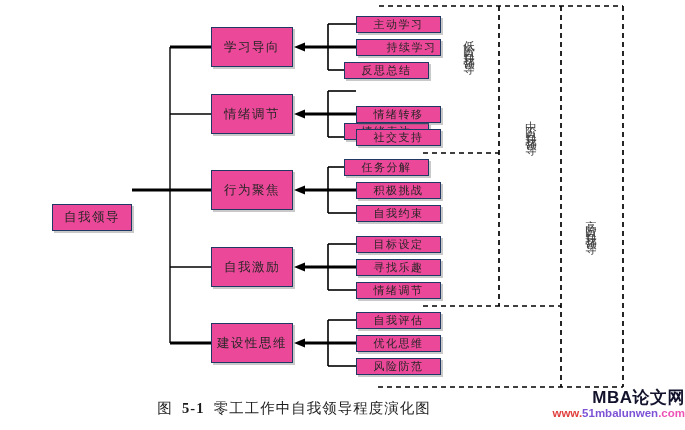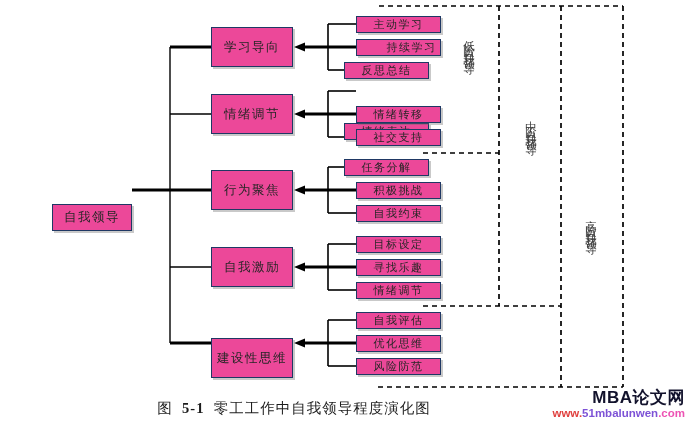--- a/index.html
+++ b/index.html
@@ -120,7 +120,7 @@
   <div class="nodebox catbox" style="left:211px;top:247px;">
     <span>自我激励</span>
   </div>
-  <div class="nodebox catbox" style="left:211px;top:338px;">
+  <div class="nodebox catbox" style="left:211px;top:323px;">
     <span>建设性思维</span>
   </div>
 

